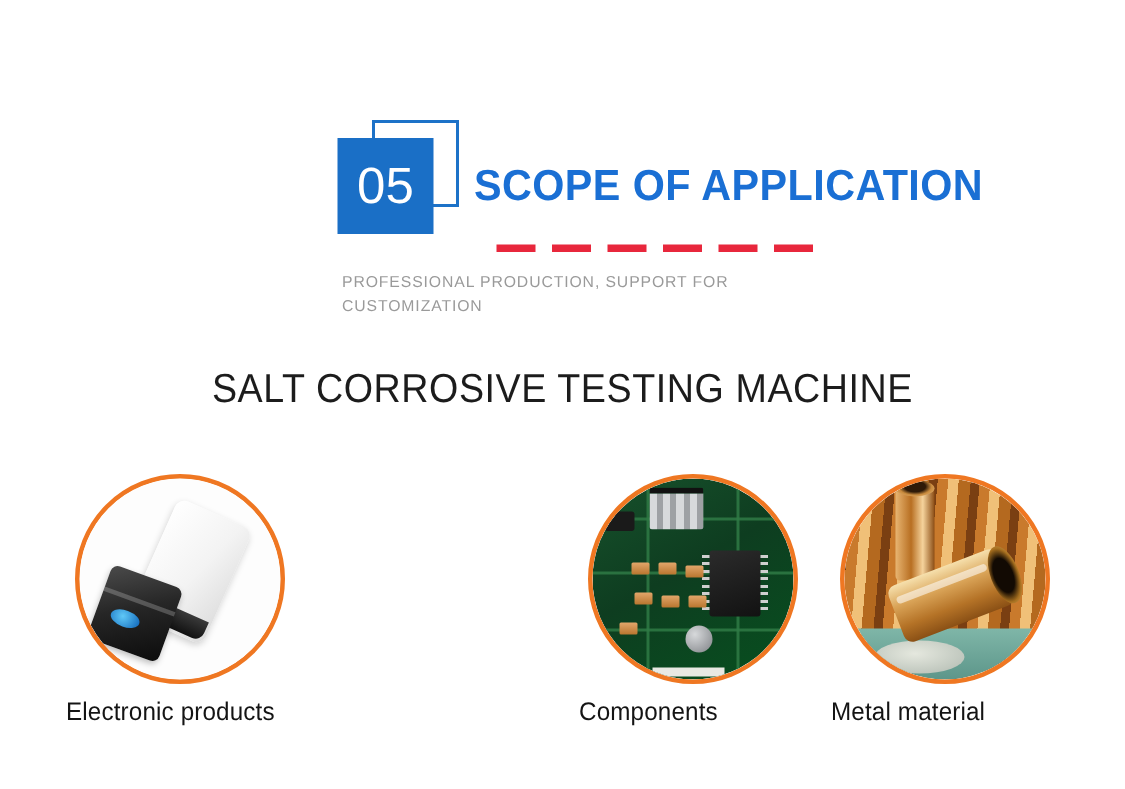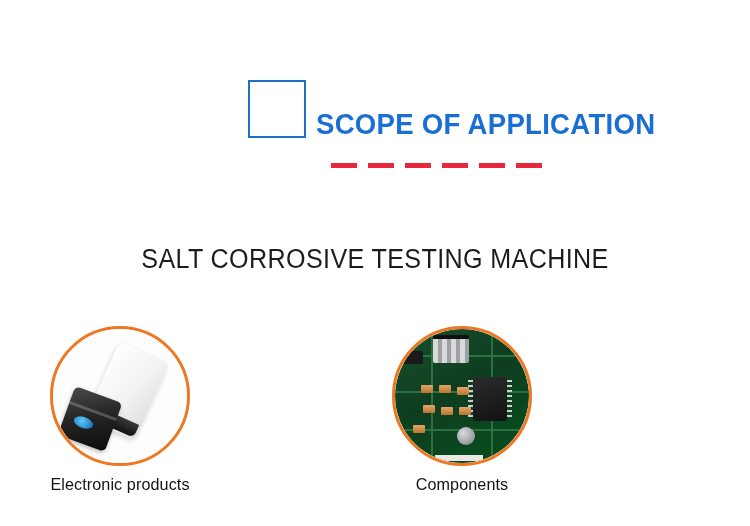--- a/index.html
+++ b/index.html
@@ -351,6 +351,9 @@
 
     <div class="badge-wrap">
       <div class="badge-outline"></div>
+      <div class="badge-solid">
+        <div class="badge-num">05</div>
+      </div>
     </div>
 
     <div class="scope-title">SCOPE OF APPLICATION</div>

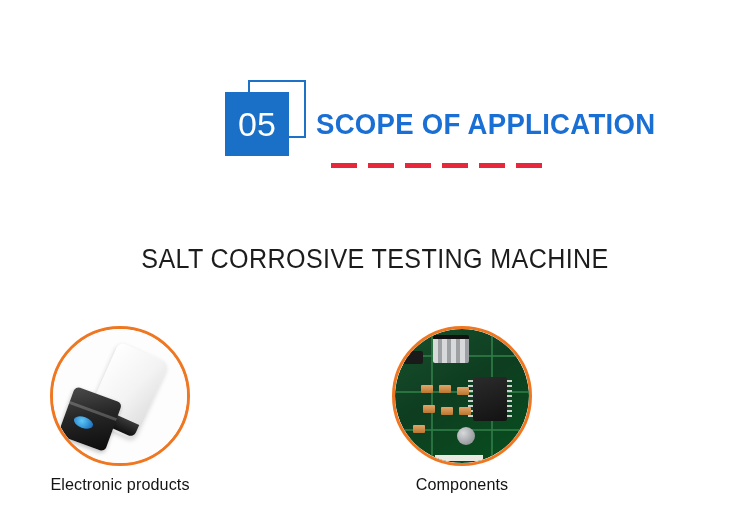--- a/index.html
+++ b/index.html
@@ -367,6 +367,7 @@
       <span class="dash"></span>
     </div>
 
+    <div class="subtitle">PROFESSIONAL PRODUCTION, SUPPORT FOR CUSTOMIZATION</div>
   </div>
 
   <div class="machine-title">SALT CORROSIVE TESTING MACHINE</div>

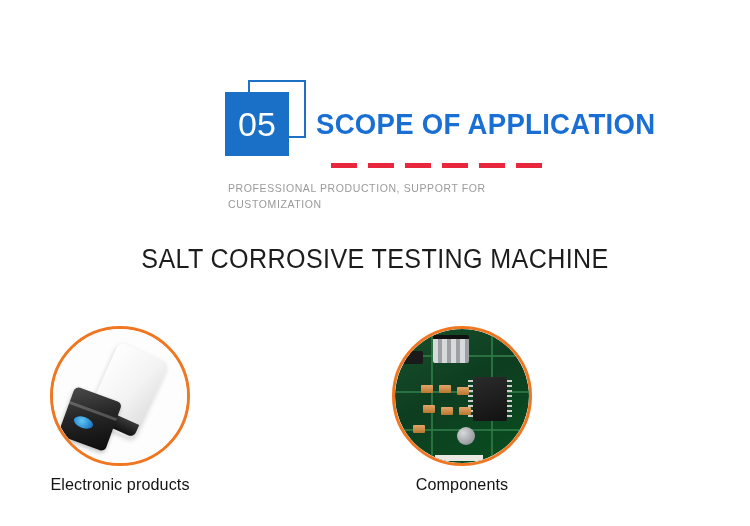--- a/index.html
+++ b/index.html
@@ -138,9 +138,9 @@
   }
   .card {
     position: absolute;
-    top: 13px;
+    top: 3px;
     width: 160px;
-    text-align: center;
+    text-align: left;
   }
   .card.c1 { left: 40px; }
   .card.c2 { left: 215px; }

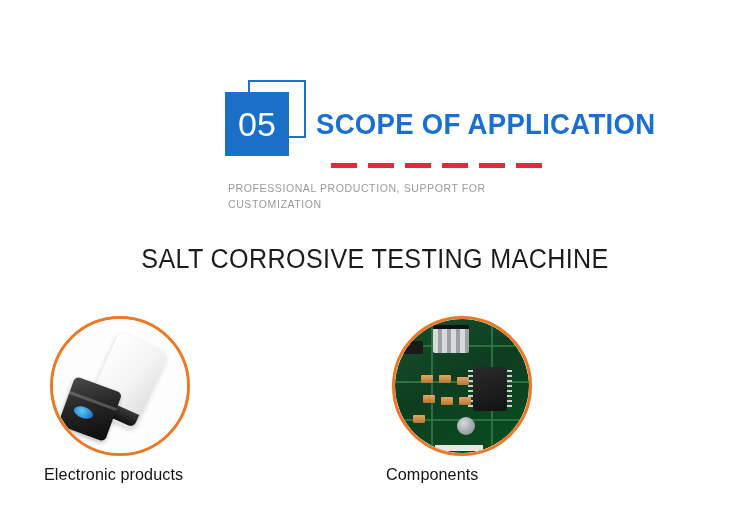--- a/index.html
+++ b/index.html
@@ -417,6 +417,21 @@
       <div class="caption">Components</div>
     </div>
 
+    <div class="card c4">
+      <div class="circle">
+        <div class="inner">
+          <div class="art-copper">
+            <div class="cop-teal"></div>
+            <div class="cop-tube-v"></div>
+            <div class="cop-disc"></div>
+            <div class="cop-roll">
+              <div class="sheen"></div>
+            </div>
+          </div>
+        </div>
+      </div>
+      <div class="caption">Metal material</div>
+    </div>
 
   </div>
 </div>

